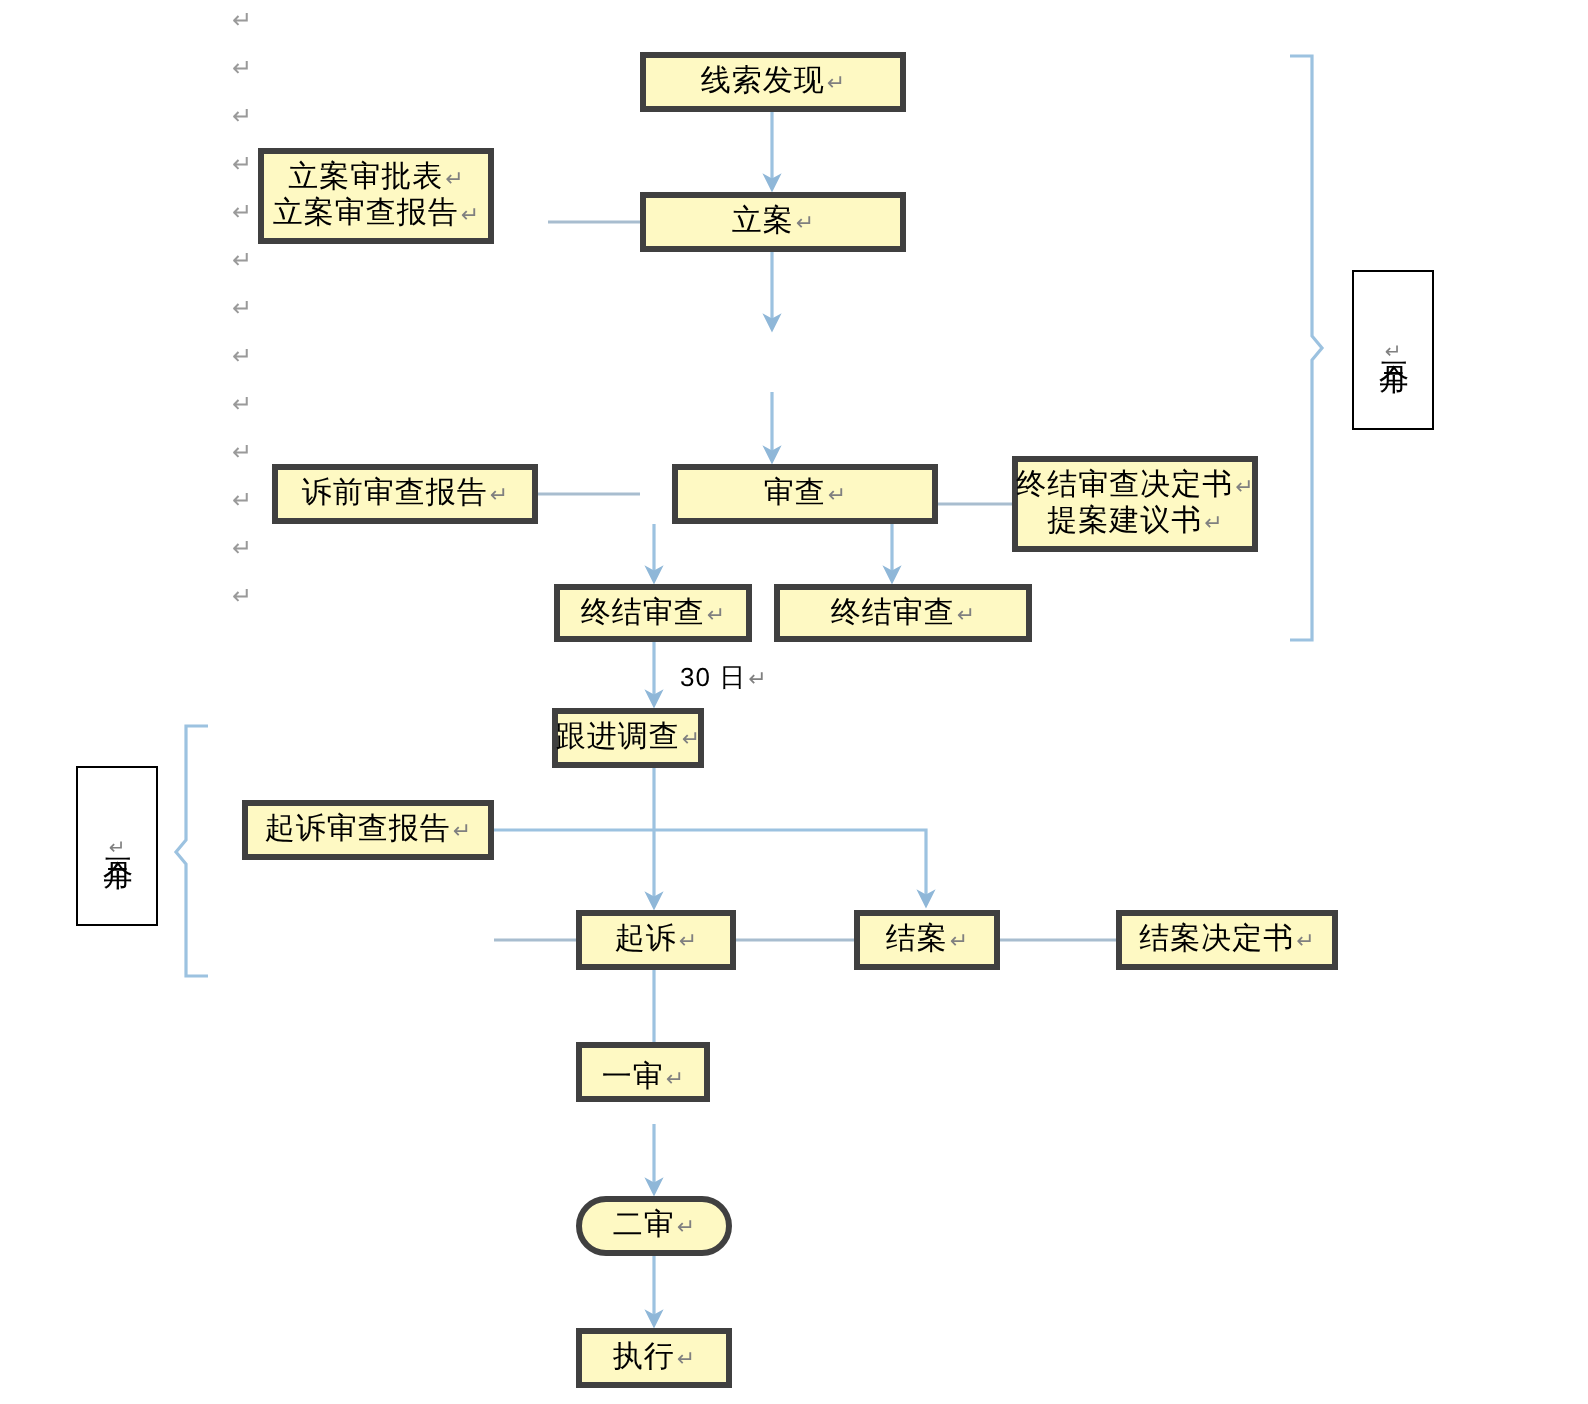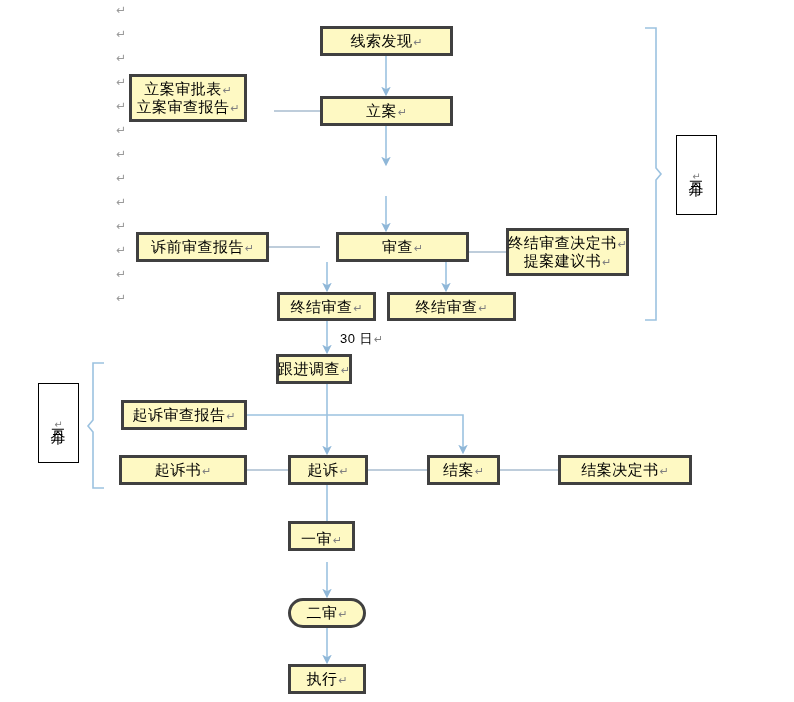--- a/index.html
+++ b/index.html
@@ -209,9 +209,6 @@
     <span class="ln"><span>起诉审查报告</span><span class="pilcrow">↵</span></span>
   </div>
 
-  <div class="node" style="left:119px; top:455px; width:128px; height:30px;">
-    <span class="ln"><span>起诉书</span><span class="pilcrow">↵</span></span>
-  </div>
 
   <div class="node" style="left:288px; top:455px; width:80px; height:30px;">
     <span class="ln"><span>起诉</span><span class="pilcrow">↵</span></span>

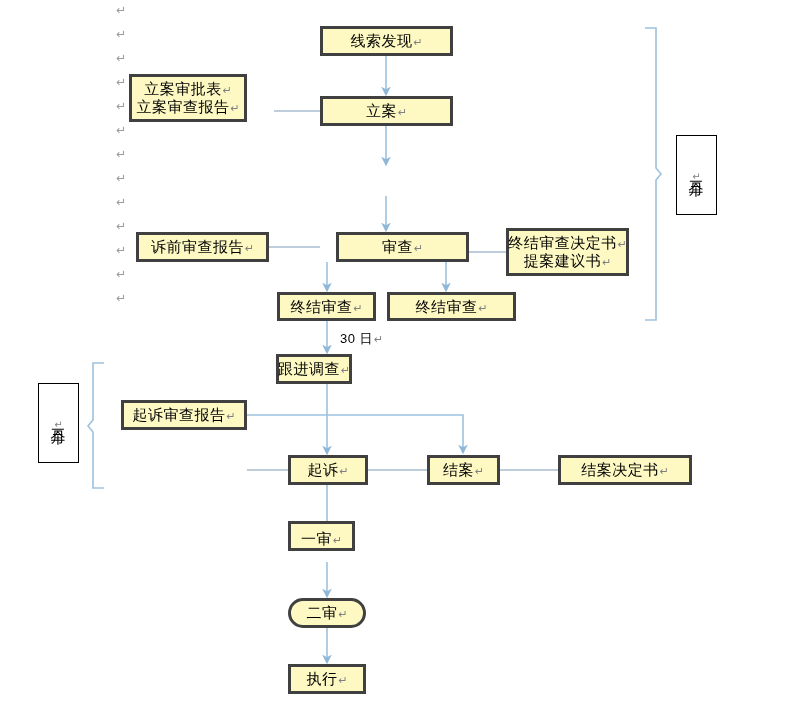--- a/index.html
+++ b/index.html
@@ -218,7 +218,7 @@
     <span class="ln"><span>结案</span><span class="pilcrow">↵</span></span>
   </div>
 
-  <div class="node" style="left:558px; top:455px; width:134px; height:30px;">
+  <div class="node" style="left:558px; top:455px; width:111px; height:30px;">
     <span class="ln"><span>结案决定书</span><span class="pilcrow">↵</span></span>
   </div>
 

